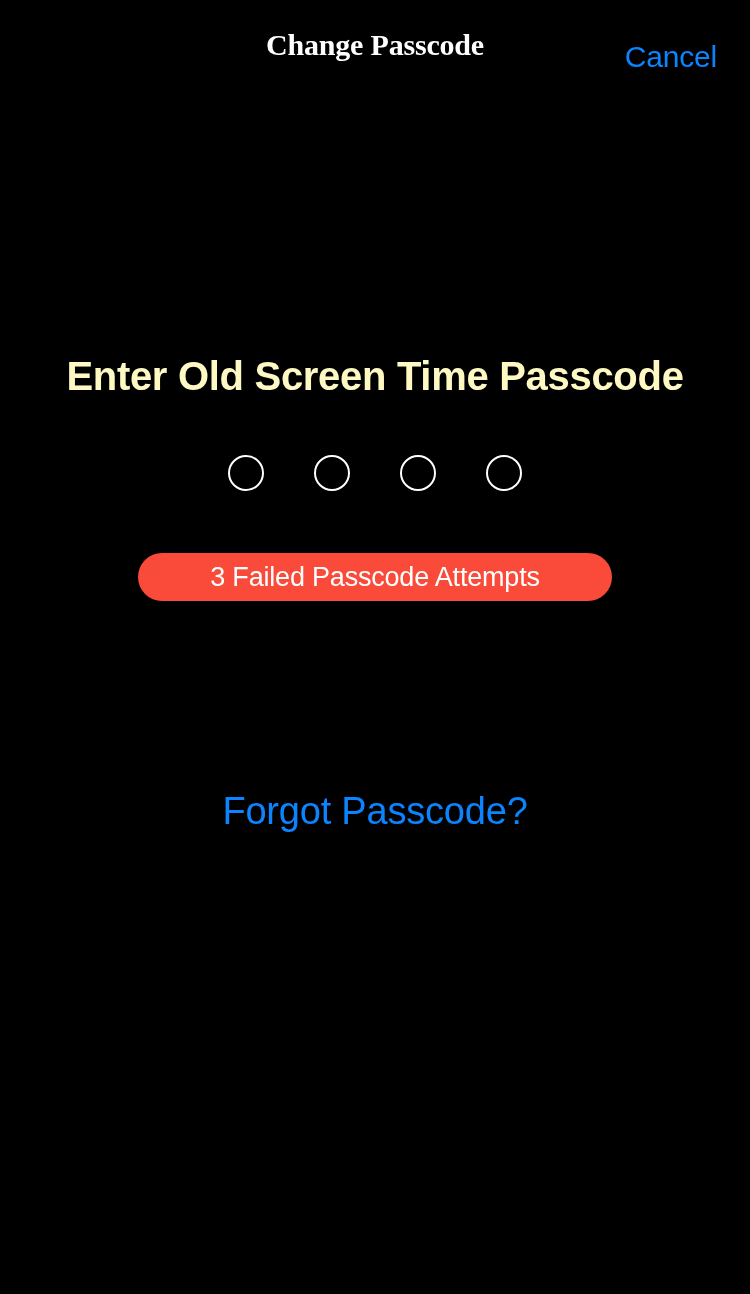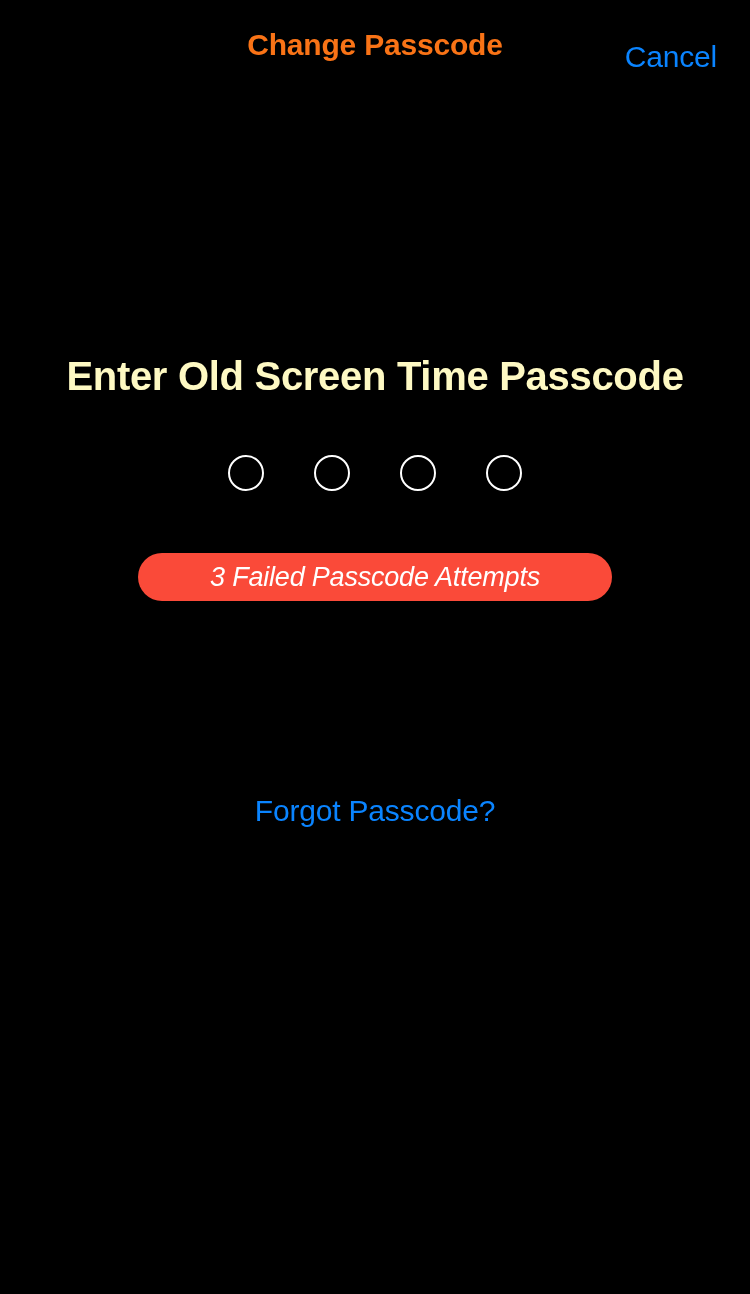--- a/index.html
+++ b/index.html
@@ -39,9 +39,10 @@
     text-align: center;
     font-size: 30px;
     font-weight: bold;
-    color: #f97316;
+    color: #ffffff;
     letter-spacing: -0.2px;
     line-height: 38px;
+    font-family: Liberation Serif, serif;
   }
 
   .nav-cancel {

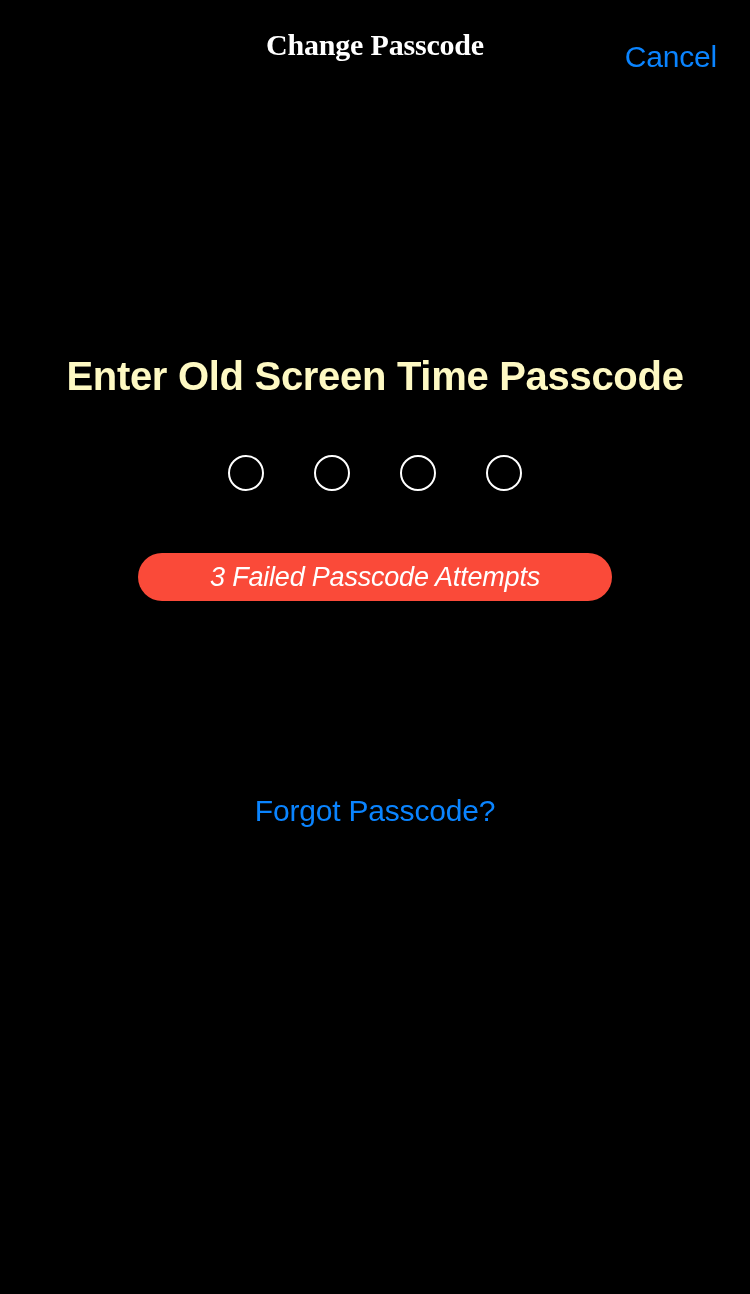--- a/index.html
+++ b/index.html
@@ -164,7 +164,7 @@
   </div>
 
   <div class="attempts-wrap">
-    <div class="attempts-pill" id="attempts-pill" style="background: rgb(250, 74, 57); color: rgb(255, 255, 255); font-style: italic;">3 Failed Passcode Attempts</div>
+    <div class="attempts-pill" id="attempts-pill" style="background: rgb(250, 74, 57); color: rgb(255, 255, 255);">3 Failed Passcode Attempts</div>
   </div>
 
   <div class="forgot-link" style="color: rgb(10, 132, 255);">Forgot Passcode?</div>

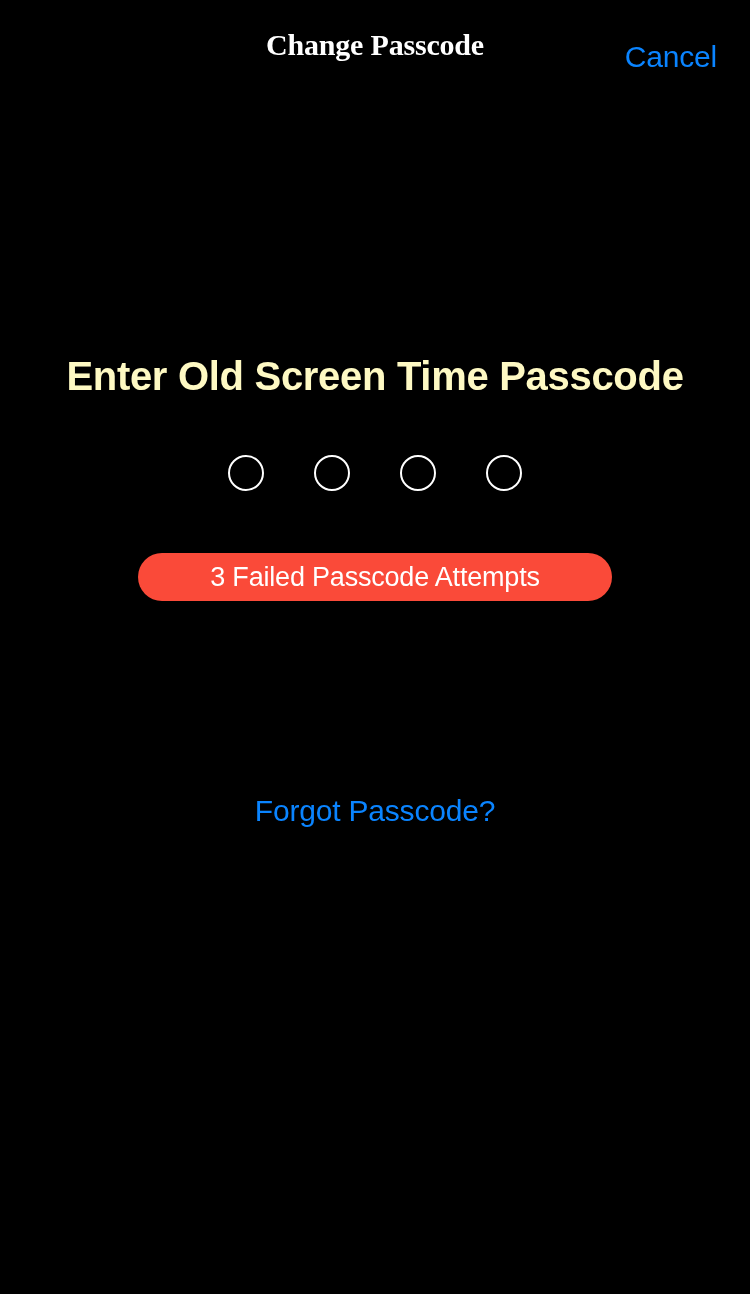--- a/index.html
+++ b/index.html
@@ -126,7 +126,7 @@
     left: 0;
     width: 750px;
     text-align: center;
-    font-size: 30px;
+    font-size: 38px;
     font-weight: normal;
     color: #0A84FF;
     letter-spacing: -0.2px;

